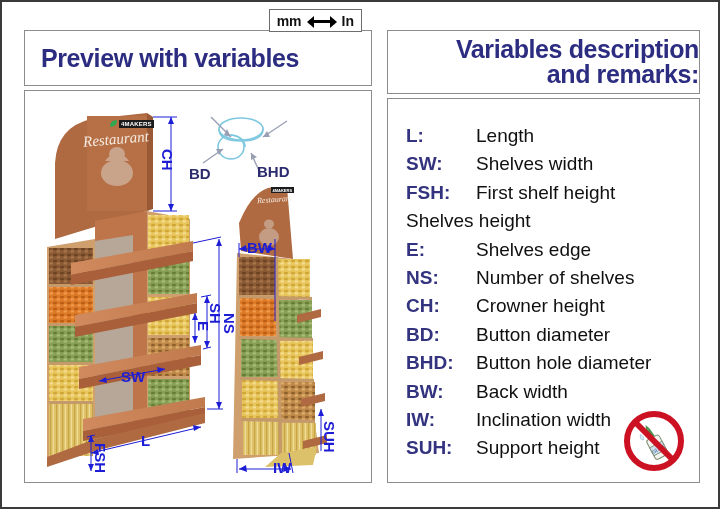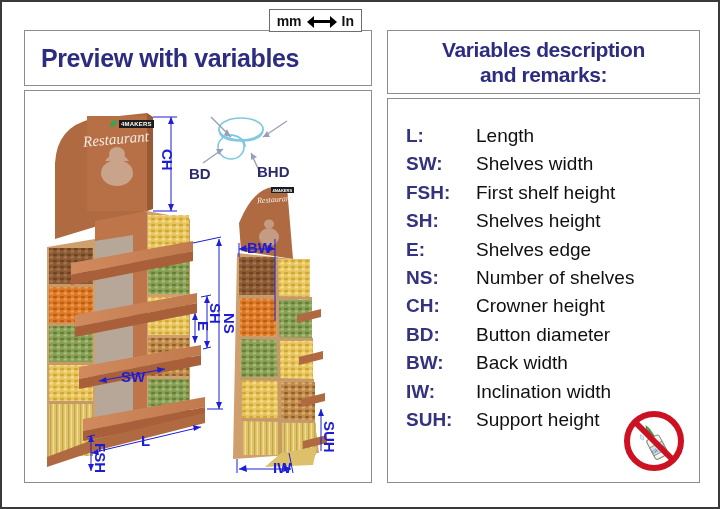--- a/index.html
+++ b/index.html
@@ -24,7 +24,7 @@
 
   .title{color:#2c2c80;font-weight:bold;letter-spacing:-0.4px;}
   .title-left{font-size:25px;padding-left:16px;}
-  .title-right{width:100%;text-align:center;font-size:21px;line-height:25px;}
+  .title-right{width:100%;text-align:right;font-size:25px;line-height:25px;}
 
   
   .unit-box{position:absolute;right:9px;top:-22px;box-sizing:border-box;

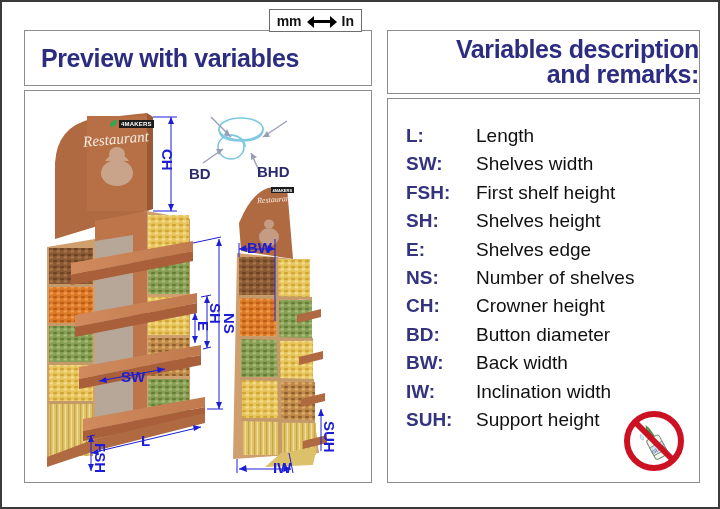--- a/index.html
+++ b/index.html
@@ -356,7 +356,6 @@
           <span class="vdesc">First shelf height</span>
         </div>
         <div class="vrow">
-          <span class="vkey">SH:</span>
           <span class="vdesc">Shelves height</span>
         </div>
         <div class="vrow">

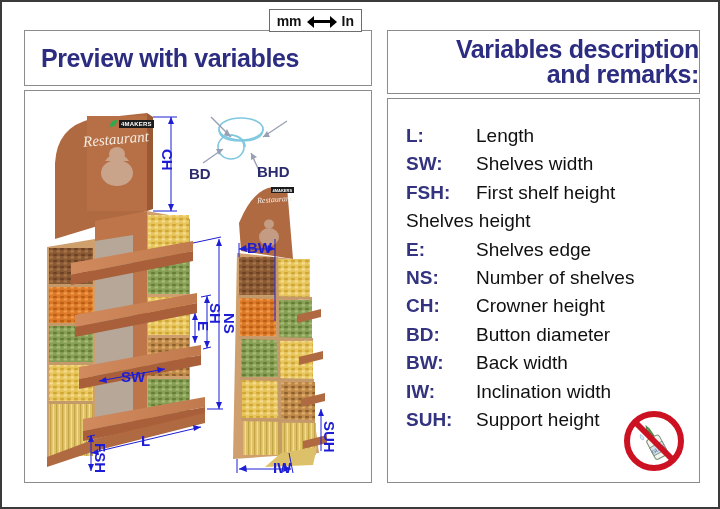--- a/index.html
+++ b/index.html
@@ -375,6 +375,10 @@
           <span class="vdesc">Button diameter</span>
         </div>
         <div class="vrow">
+          <span class="vkey">BHD:</span>
+          <span class="vdesc">Button hole diameter</span>
+        </div>
+        <div class="vrow">
           <span class="vkey">BW:</span>
           <span class="vdesc">Back width</span>
         </div>

